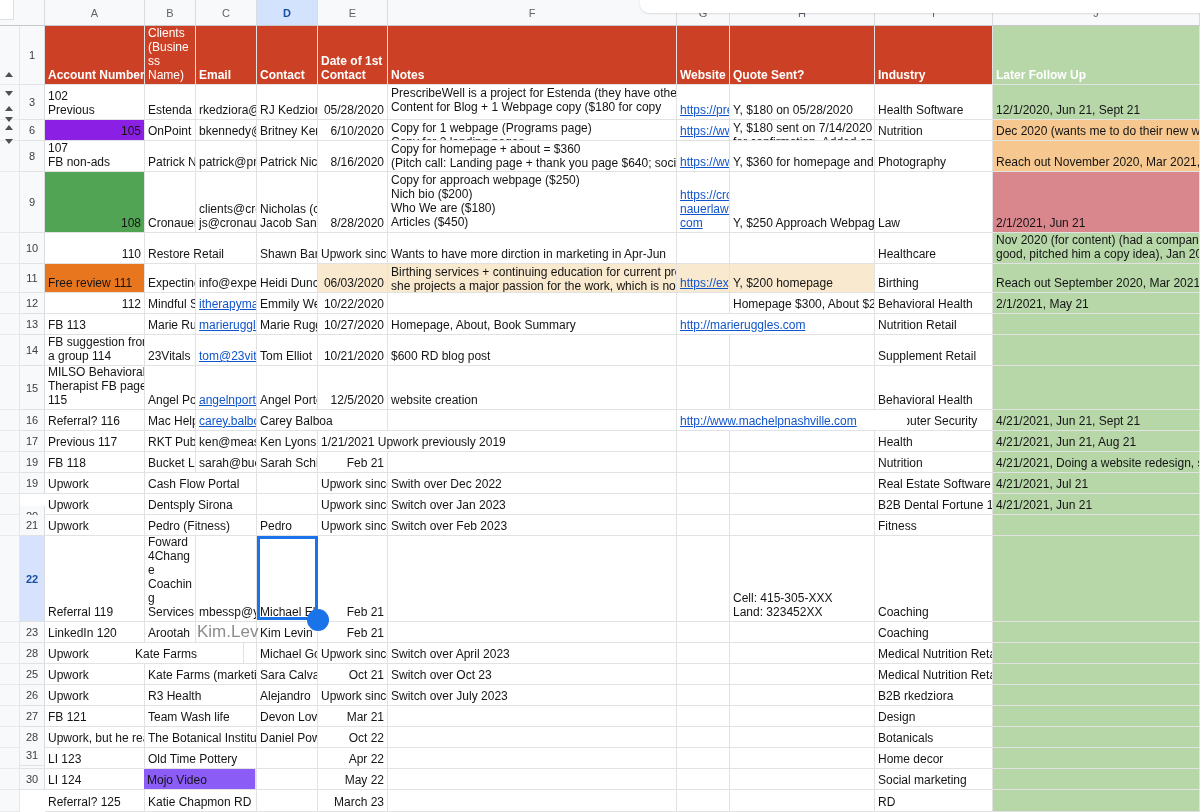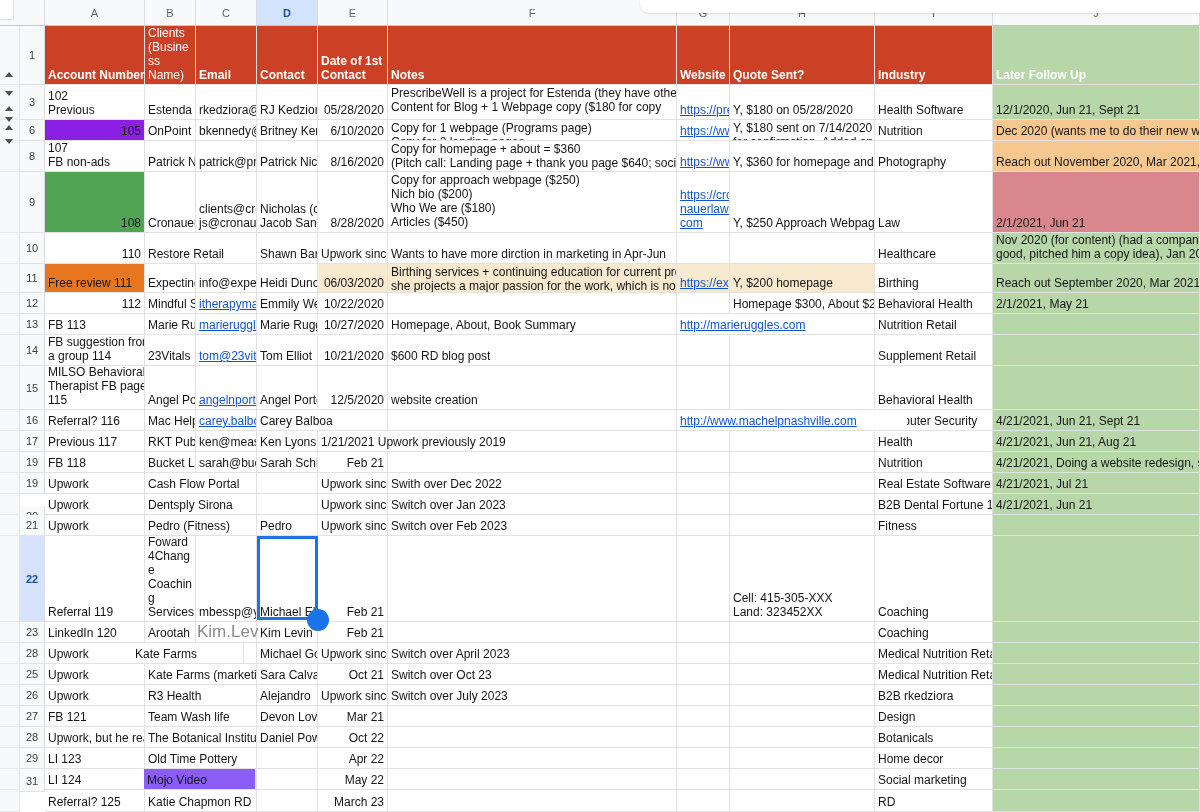--- a/index.html
+++ b/index.html
@@ -763,7 +763,7 @@
       </div>
       <div class="cell" style="left: 993px; top: 769px; width: 207px; height: 21px; background: rgb(183, 215, 169);"></div>
       <div class="gut" style="left: 0px; top: 790px; width: 20px; height: 22px;"></div>
-      <div class="rownum" style="left: 20px; top: 770px; width: 25px; height: 22px;">31</div>
+      <div class="rownum" style="left: 20px; top: 744px; width: 25px; height: 22px;">31</div>
       <div class="cell" style="left: 45px; top: 790px; width: 100px; height: 22px; background: rgb(255, 255, 255);">
         <span>Referral? 125</span>
       </div>

